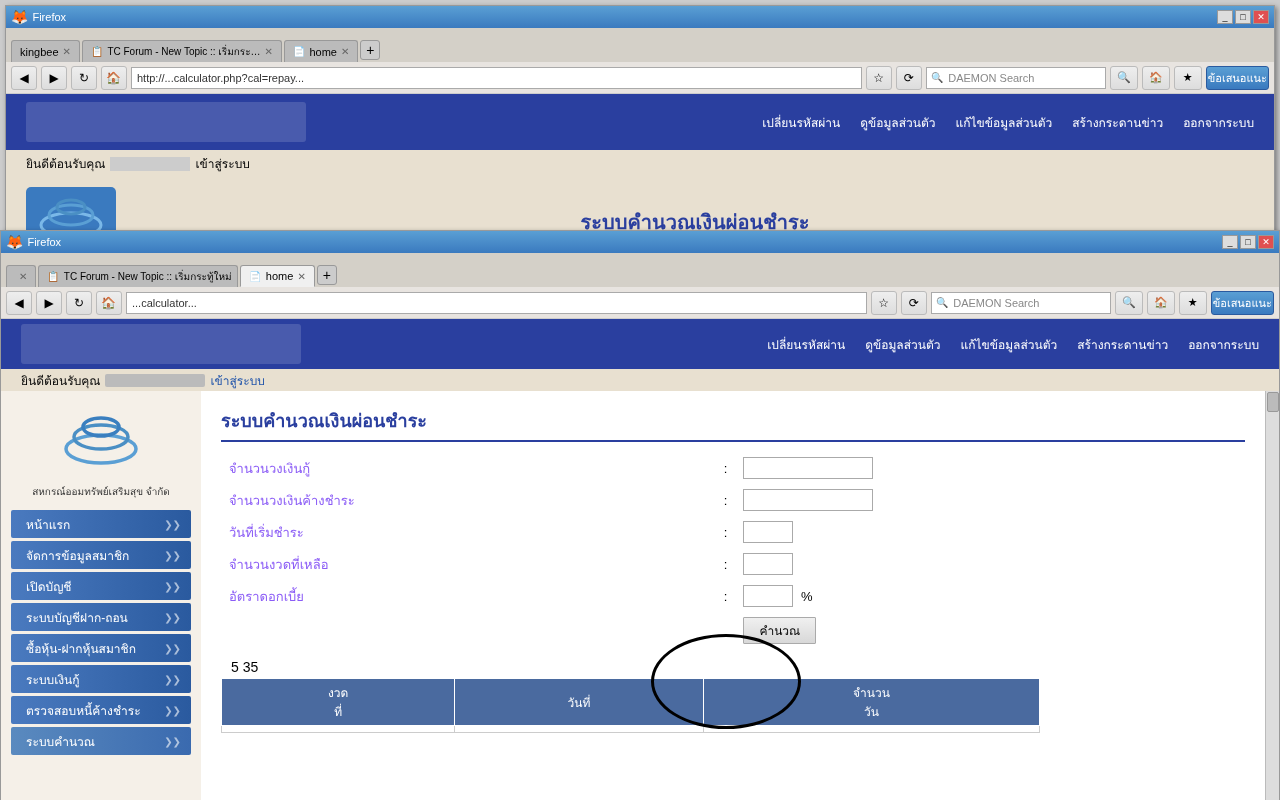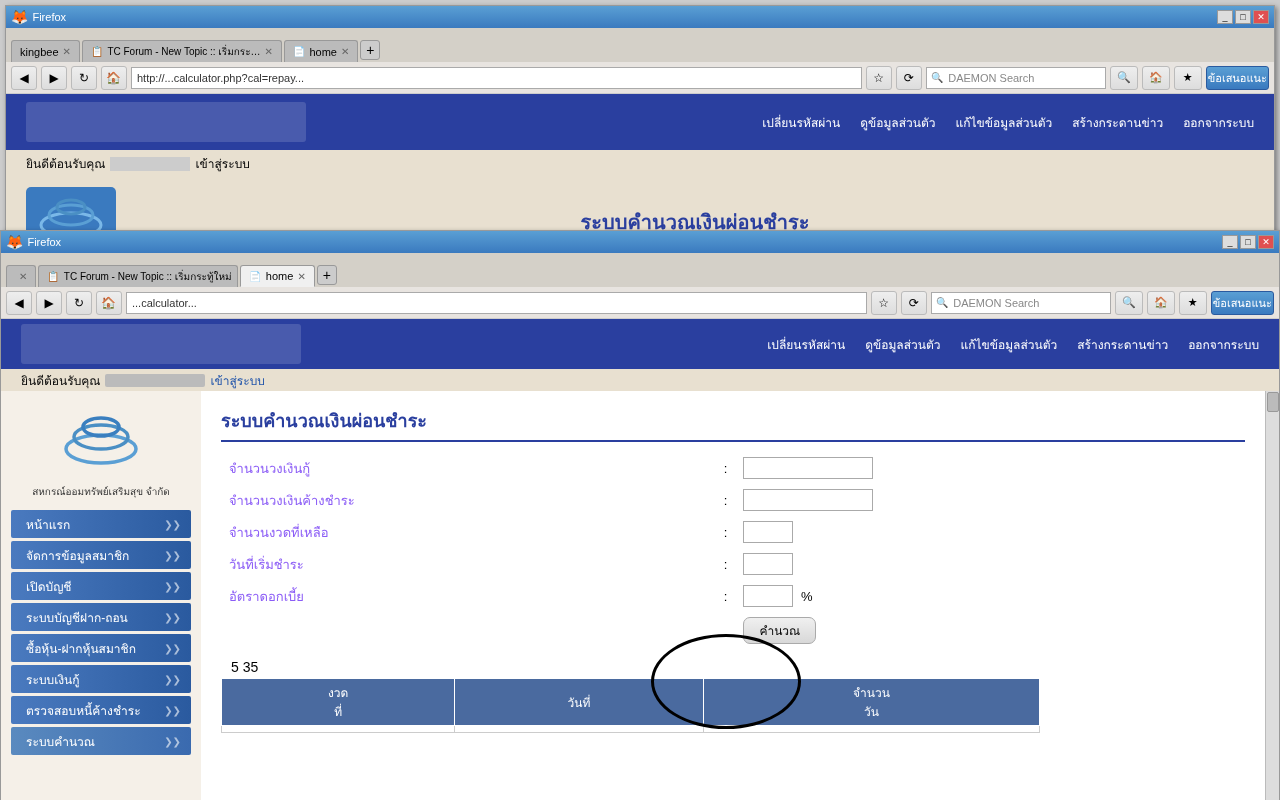--- a/index.html
+++ b/index.html
@@ -599,12 +599,12 @@
             <td><input class="form-input" type="text" style=""></td>
           </tr>
           <tr>
-            <td class="form-label">จำนวนงวดที่เหลือ</td>
+            <td class="form-label">วันที่เริ่มชำระ</td>
             <td class="form-colon">:</td>
             <td><input class="form-input-sm" type="text" style=""></td>
           </tr>
           <tr>
-            <td class="form-label">วันที่เริ่มชำระ</td>
+            <td class="form-label">จำนวนงวดที่เหลือ</td>
             <td class="form-colon">:</td>
             <td><input class="form-input-sm" type="text" style=""></td>
           </tr>

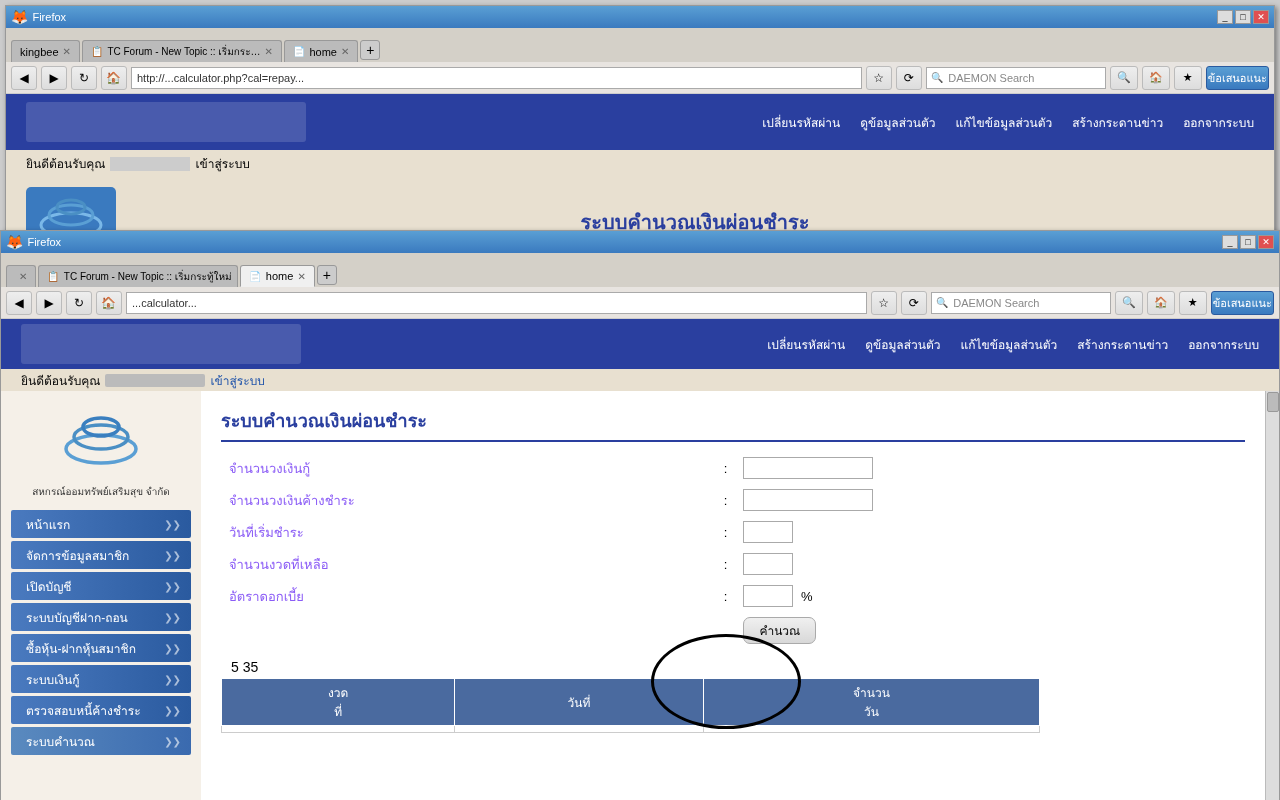--- a/index.html
+++ b/index.html
@@ -350,7 +350,7 @@
       padding: 3px 15px;
       cursor: pointer;
       font-size: 12px;
-      border-radius: 7px;
+      border-radius: 1px;
     }
 
     .result-area {

